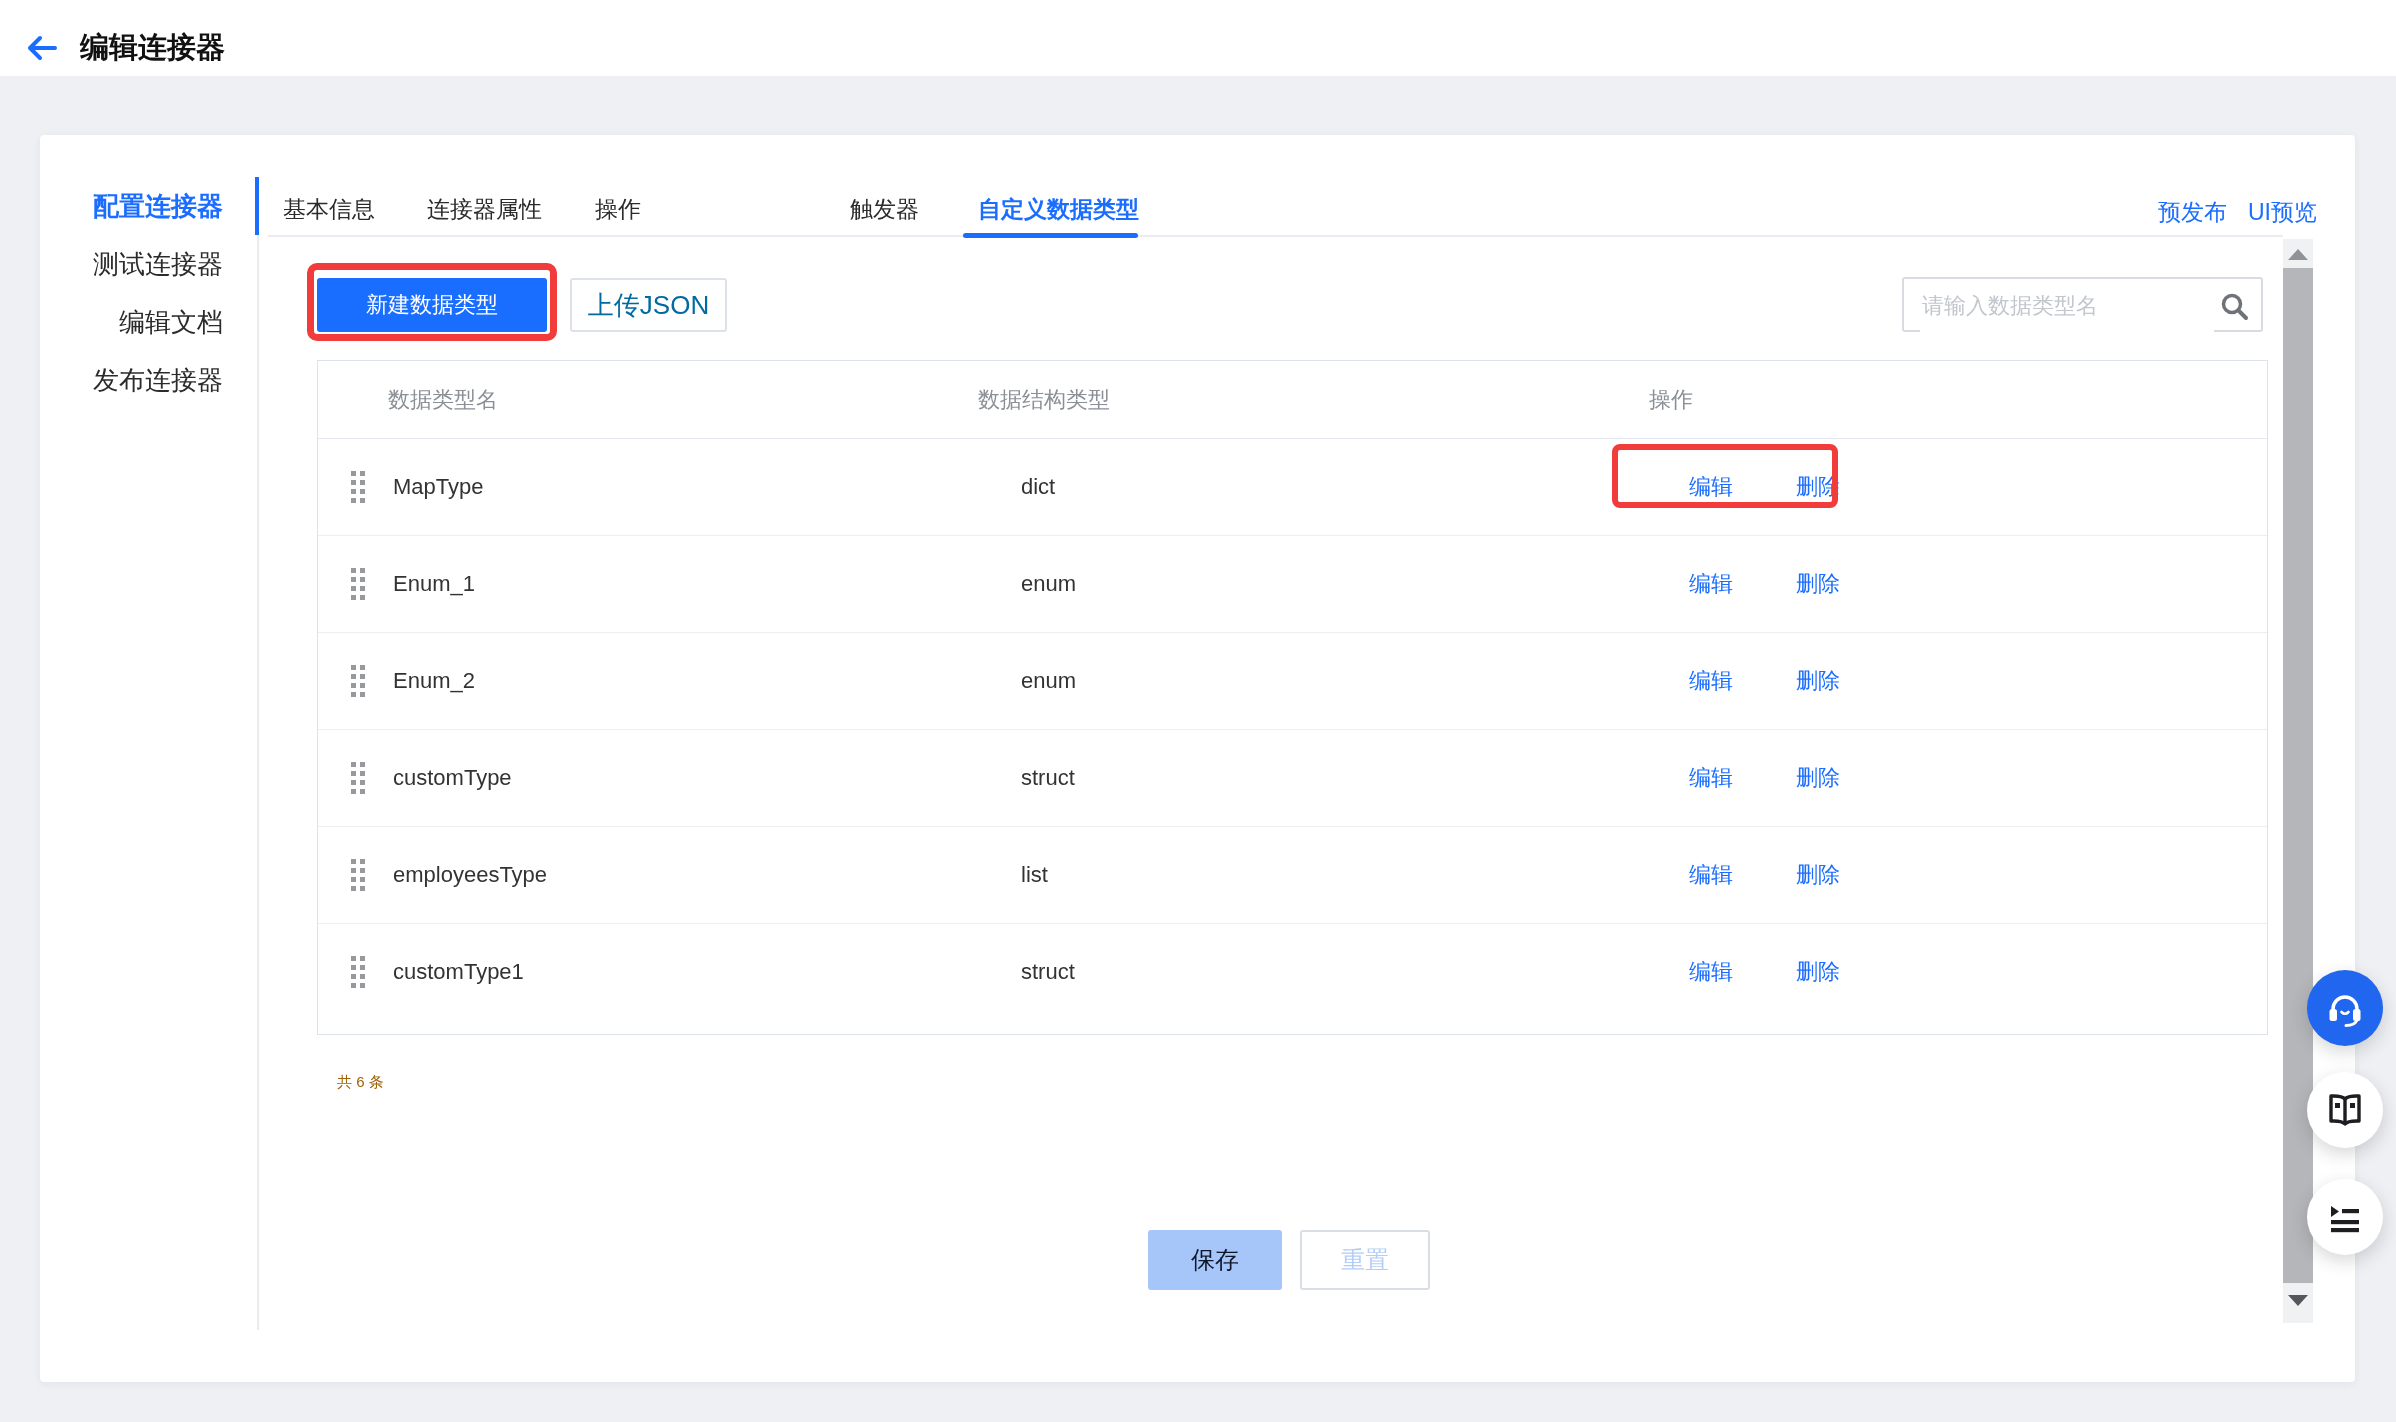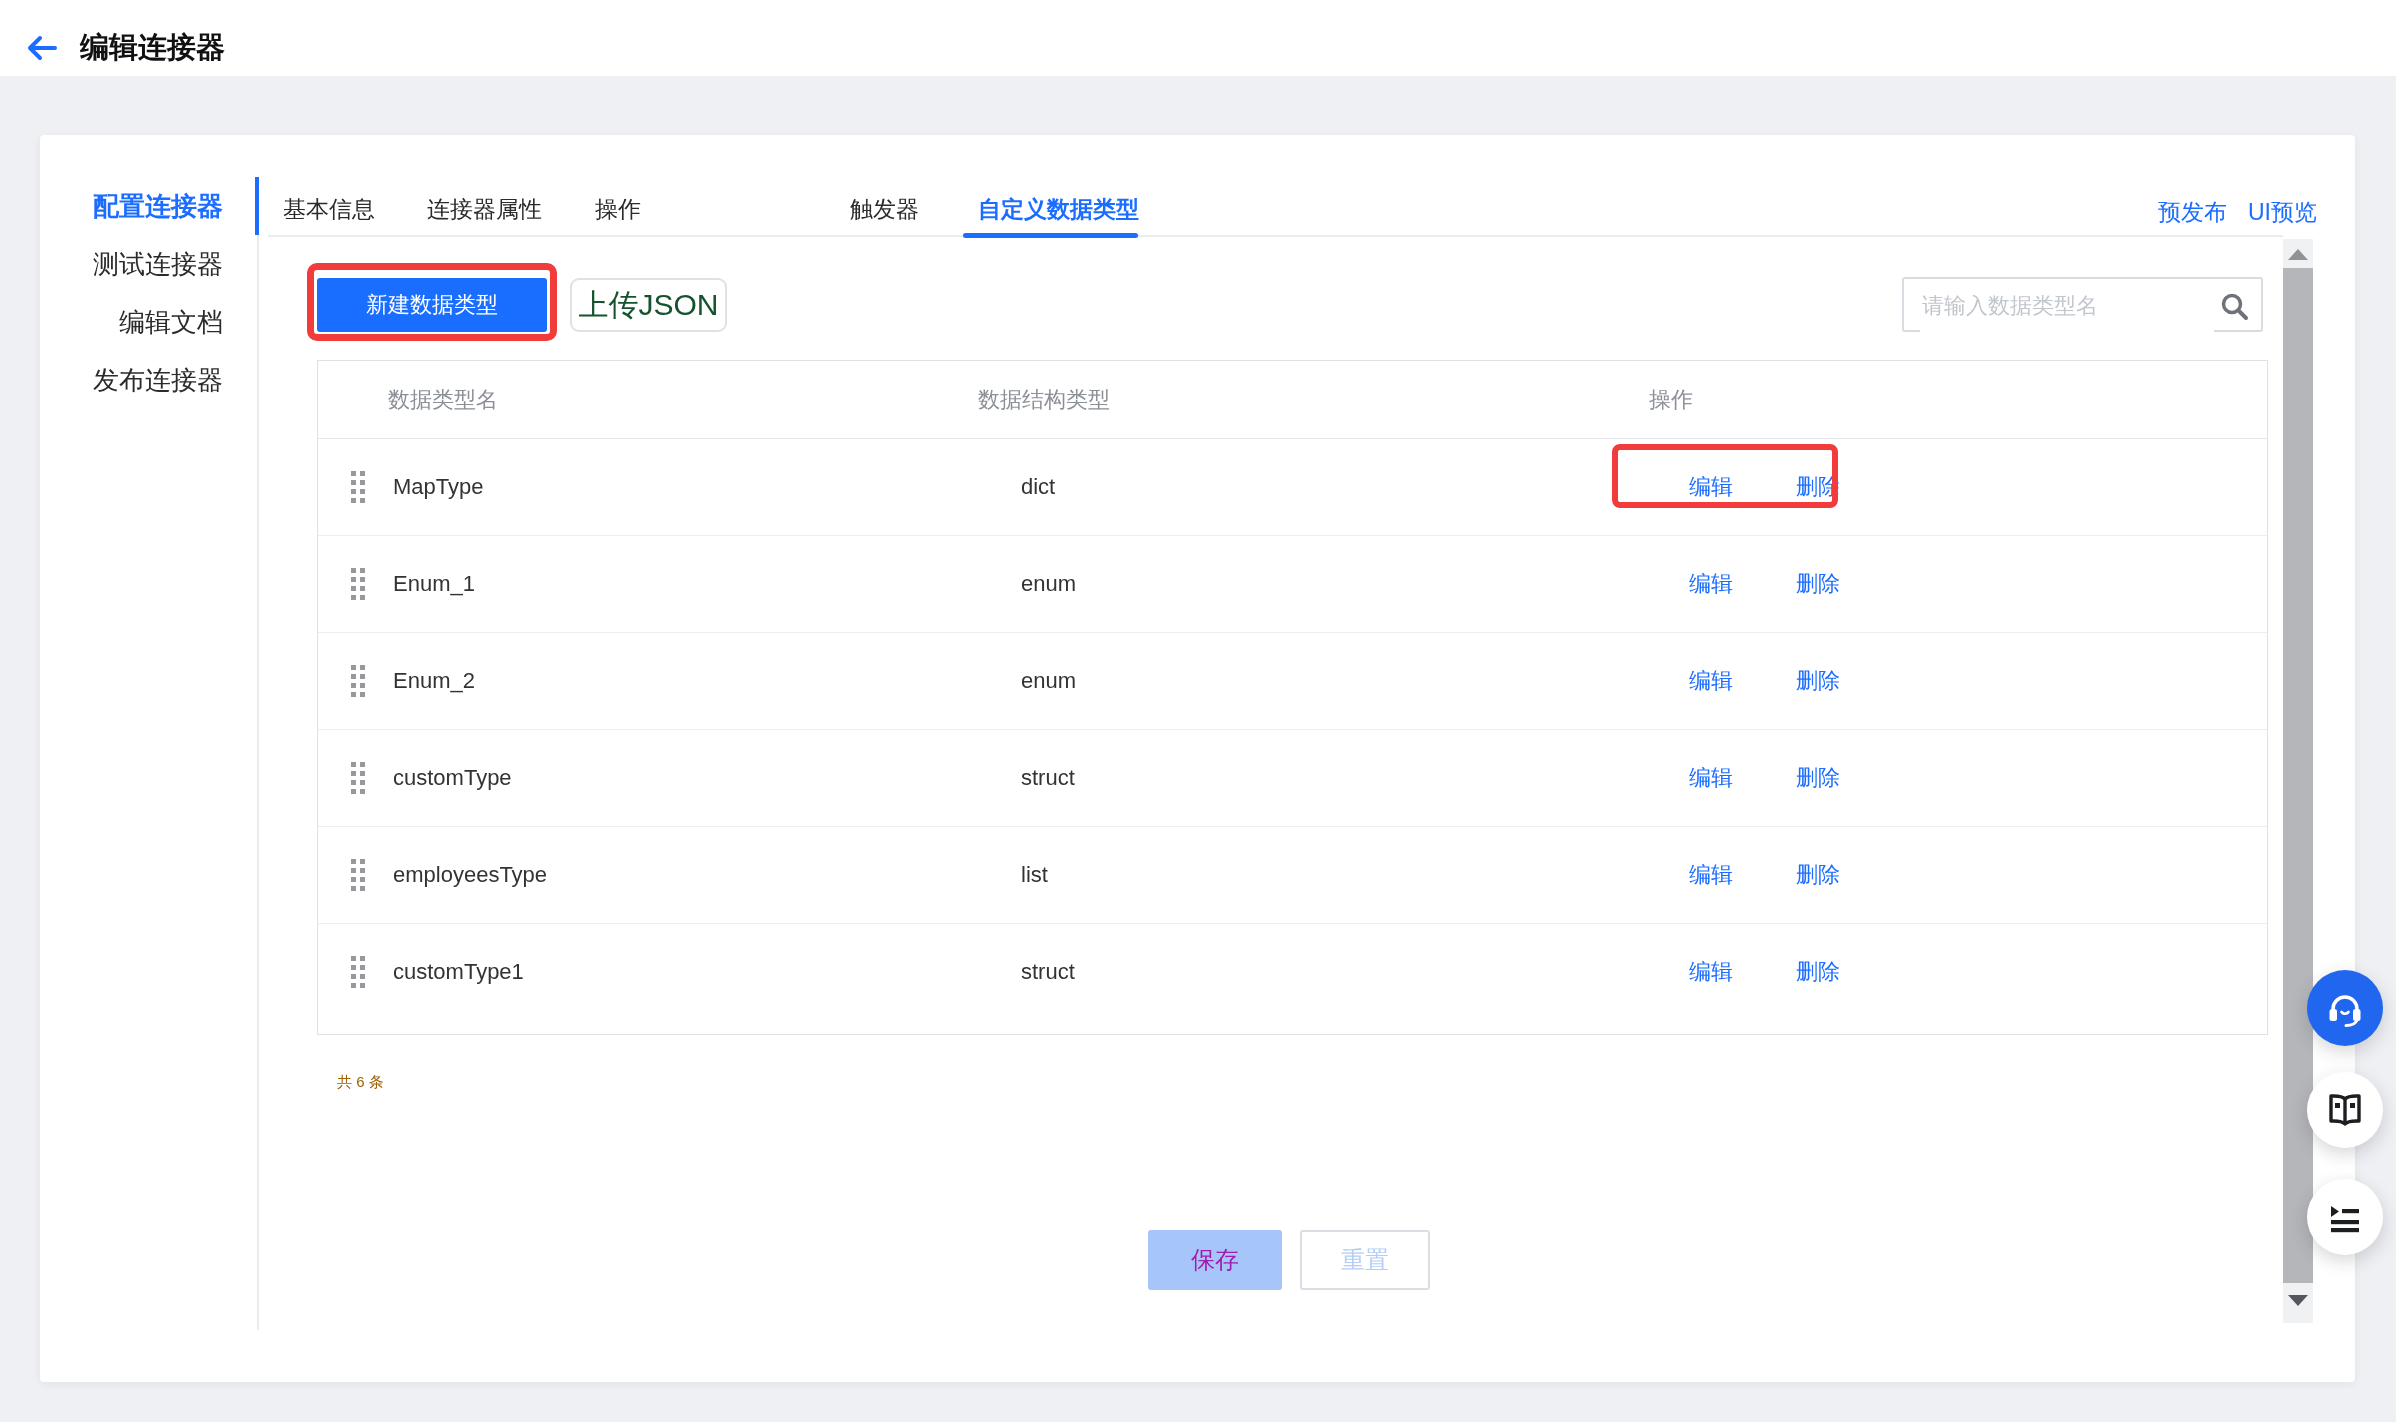--- a/index.html
+++ b/index.html
@@ -40,8 +40,8 @@
   .ann1{left:267px;top:128px;width:236px;height:64px;}
   .btn-primary{position:absolute;left:277px;top:143px;width:230px;height:54px;background:#1a6eff;color:#fff;
                font-size:22px;border:none;border-radius:3px;cursor:pointer;font-family:inherit;}
-  .btn-upload{position:absolute;left:530px;top:143px;width:157px;height:54px;background:#fff;color:#14532d;
-              font-size:30px;border:2px solid #dde2e8;border-radius:9px;cursor:pointer;font-family:inherit;}
+  .btn-upload{position:absolute;left:530px;top:143px;width:157px;height:54px;background:#fff;color:#0369a1;
+              font-size:26px;border:2px solid #dde2e8;border-radius:3px;cursor:pointer;font-family:inherit;}
   .search-box{position:absolute;left:1862px;top:142px;width:361px;height:55px;border:2px solid #d8dce2;border-radius:3px;background:#fff;box-sizing:border-box;}
   .search-box input{position:absolute;left:16px;top:0;width:290px;height:51px;border:none;outline:none;font-size:22px;color:#333;font-family:inherit;}
   .search-box input::placeholder{color:#c2c6cd;}

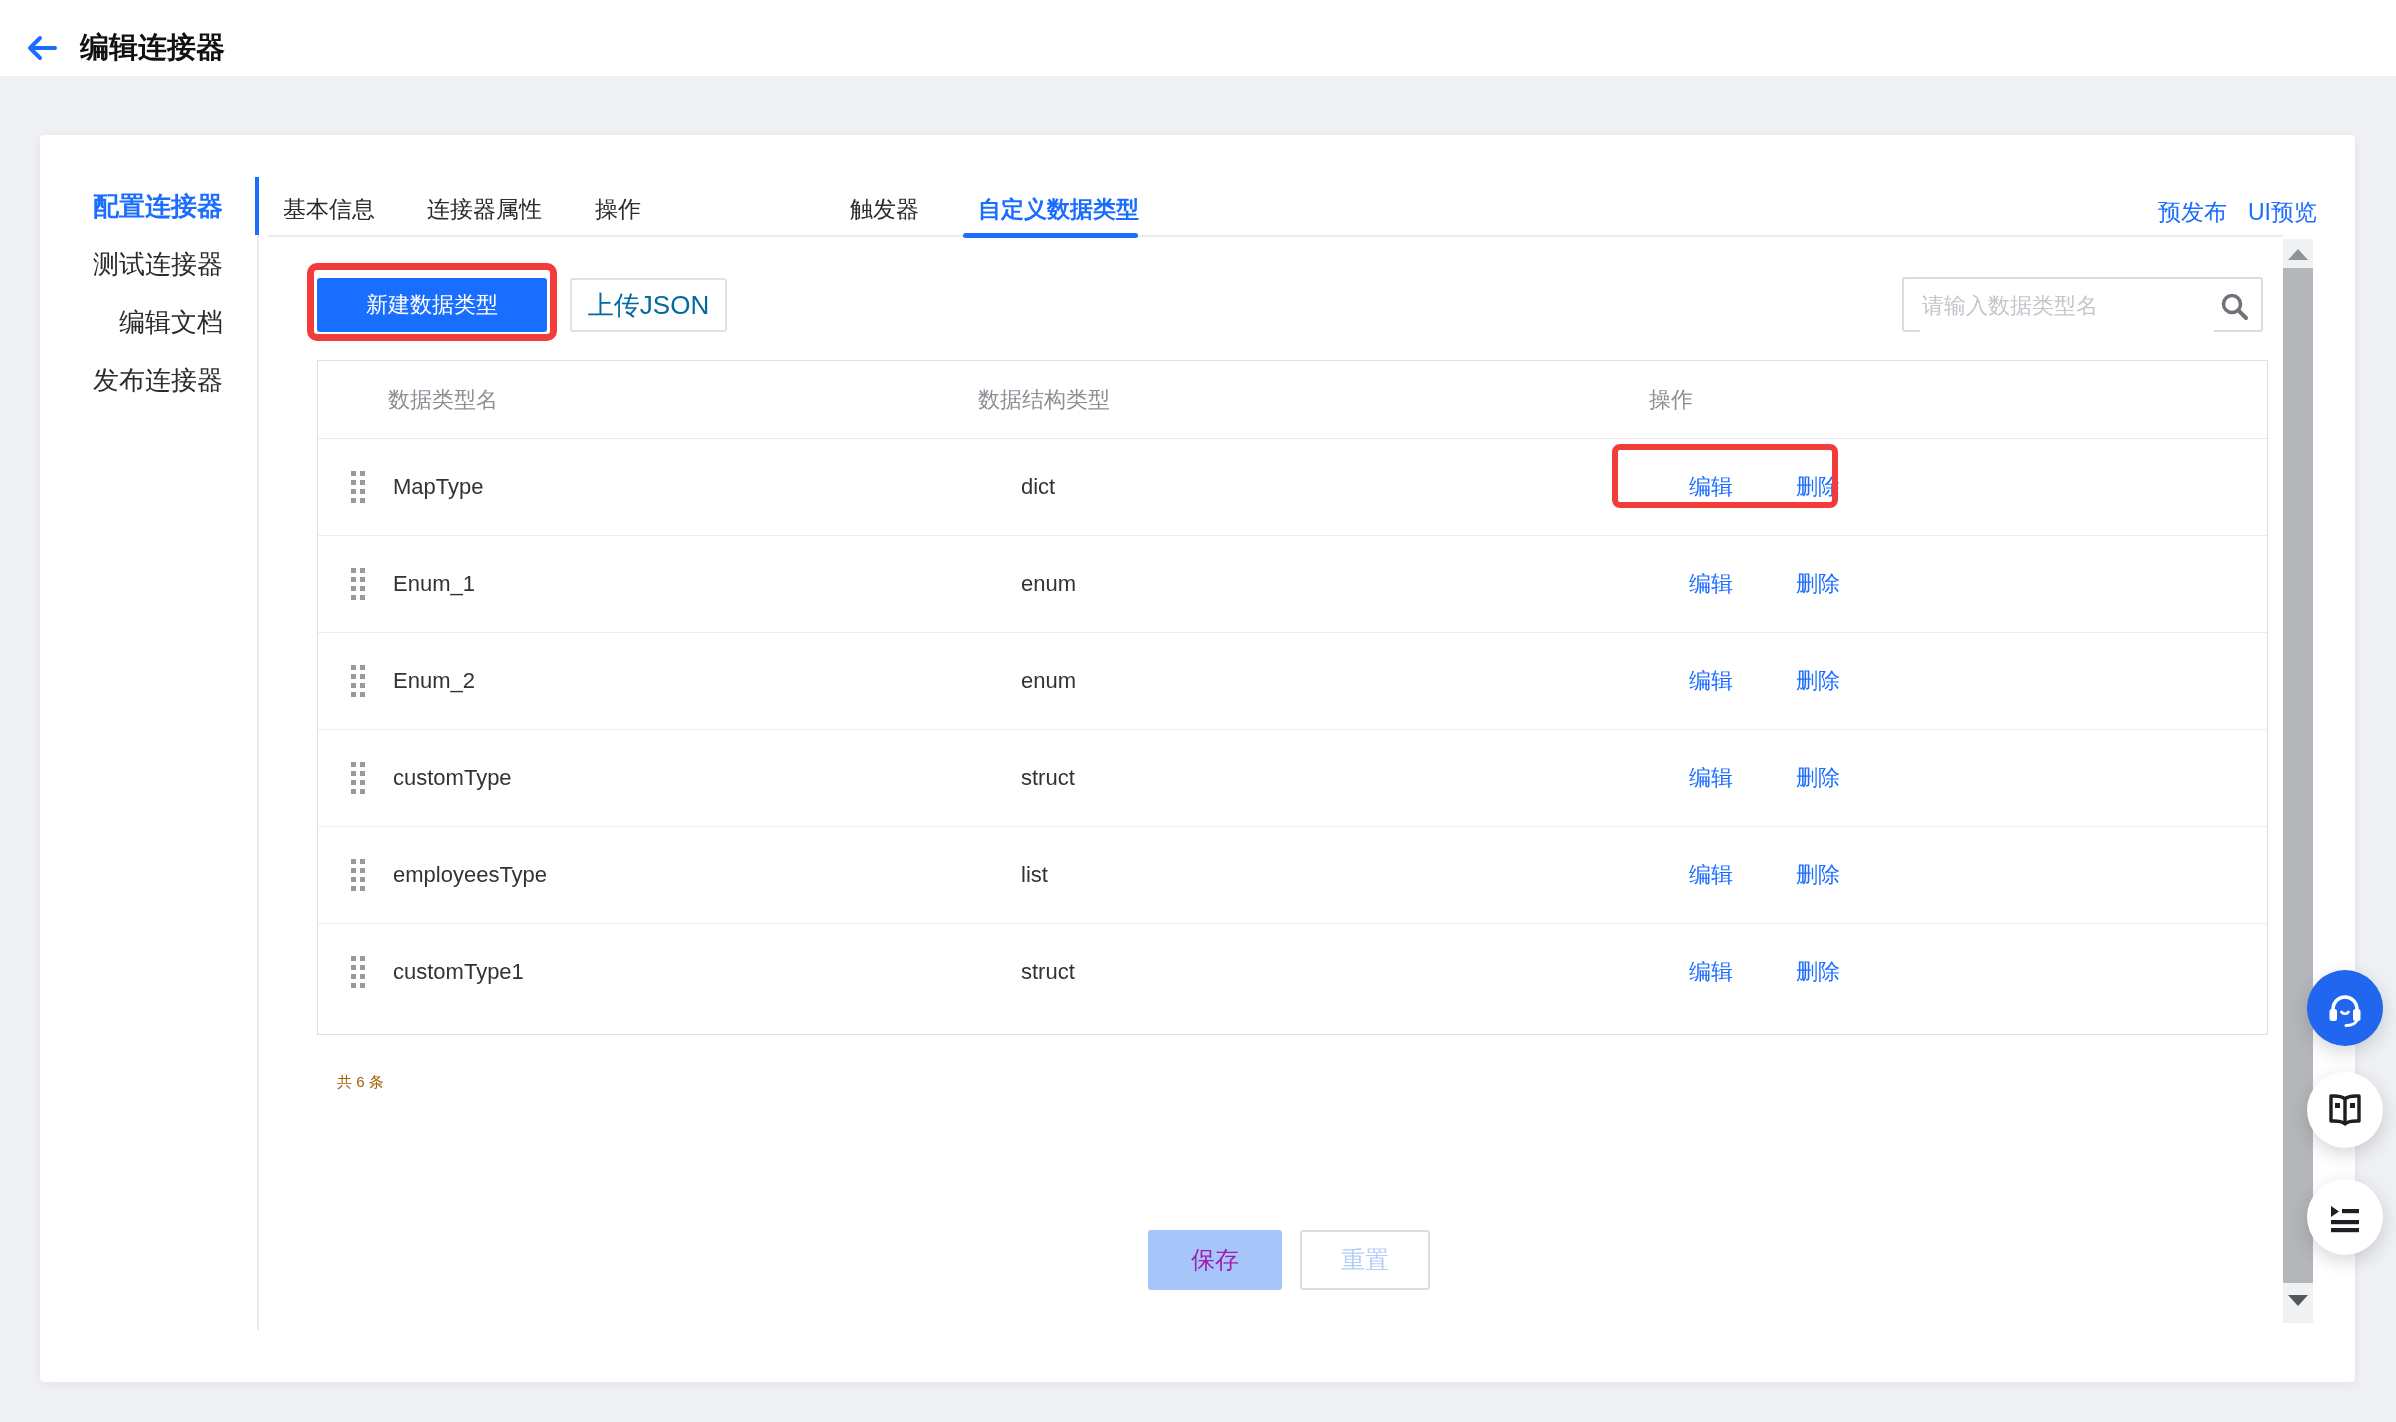--- a/index.html
+++ b/index.html
@@ -65,7 +65,7 @@
   .summary{position:absolute;left:297px;top:938px;font-size:15px;color:#a16207;}
 
   
-  .btn-save{position:absolute;left:1108px;top:1095px;width:134px;height:60px;background:#a6c6fa;color:#a21caf;
+  .btn-save{position:absolute;left:1108px;top:1095px;width:134px;height:60px;background:#a6c6fa;color:#0f172a;
             font-size:24px;border:none;border-radius:3px;font-family:inherit;}
   .btn-reset{position:absolute;left:1260px;top:1095px;width:130px;height:60px;background:#fff;color:#b3cdf8;
              font-size:24px;border:2px solid #d9dee5;border-radius:3px;font-family:inherit;}

